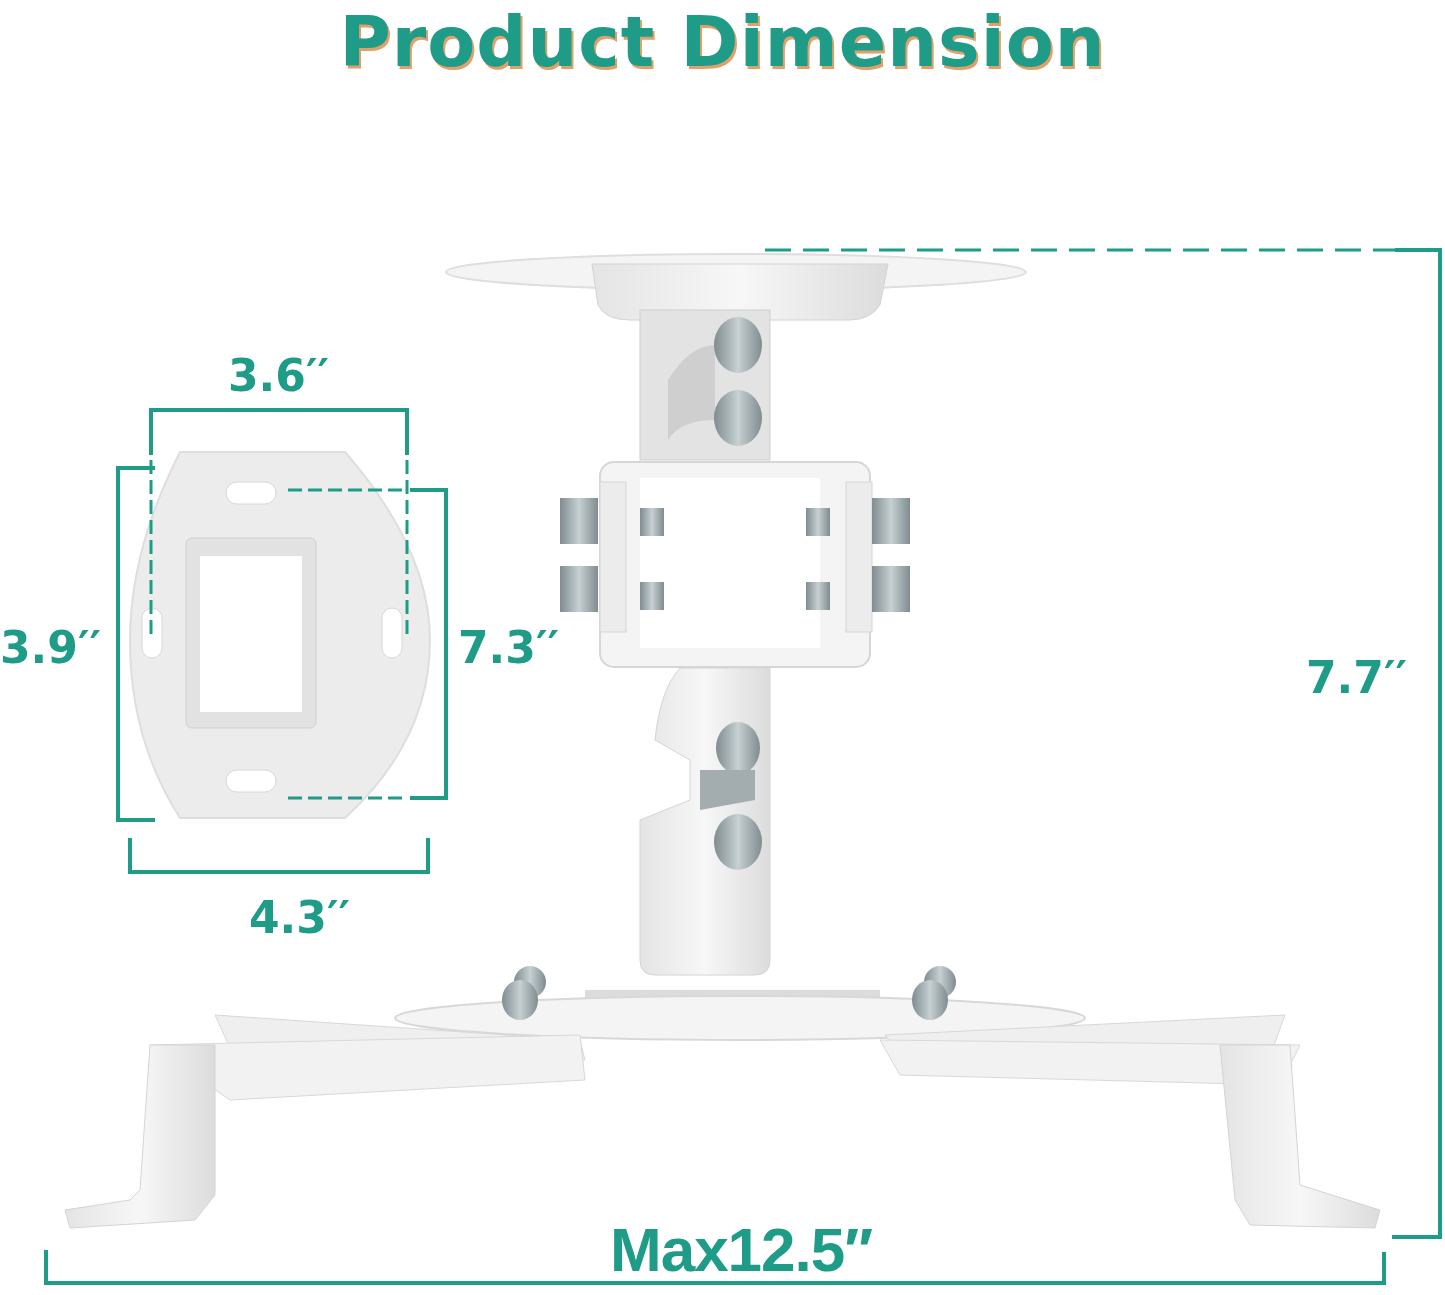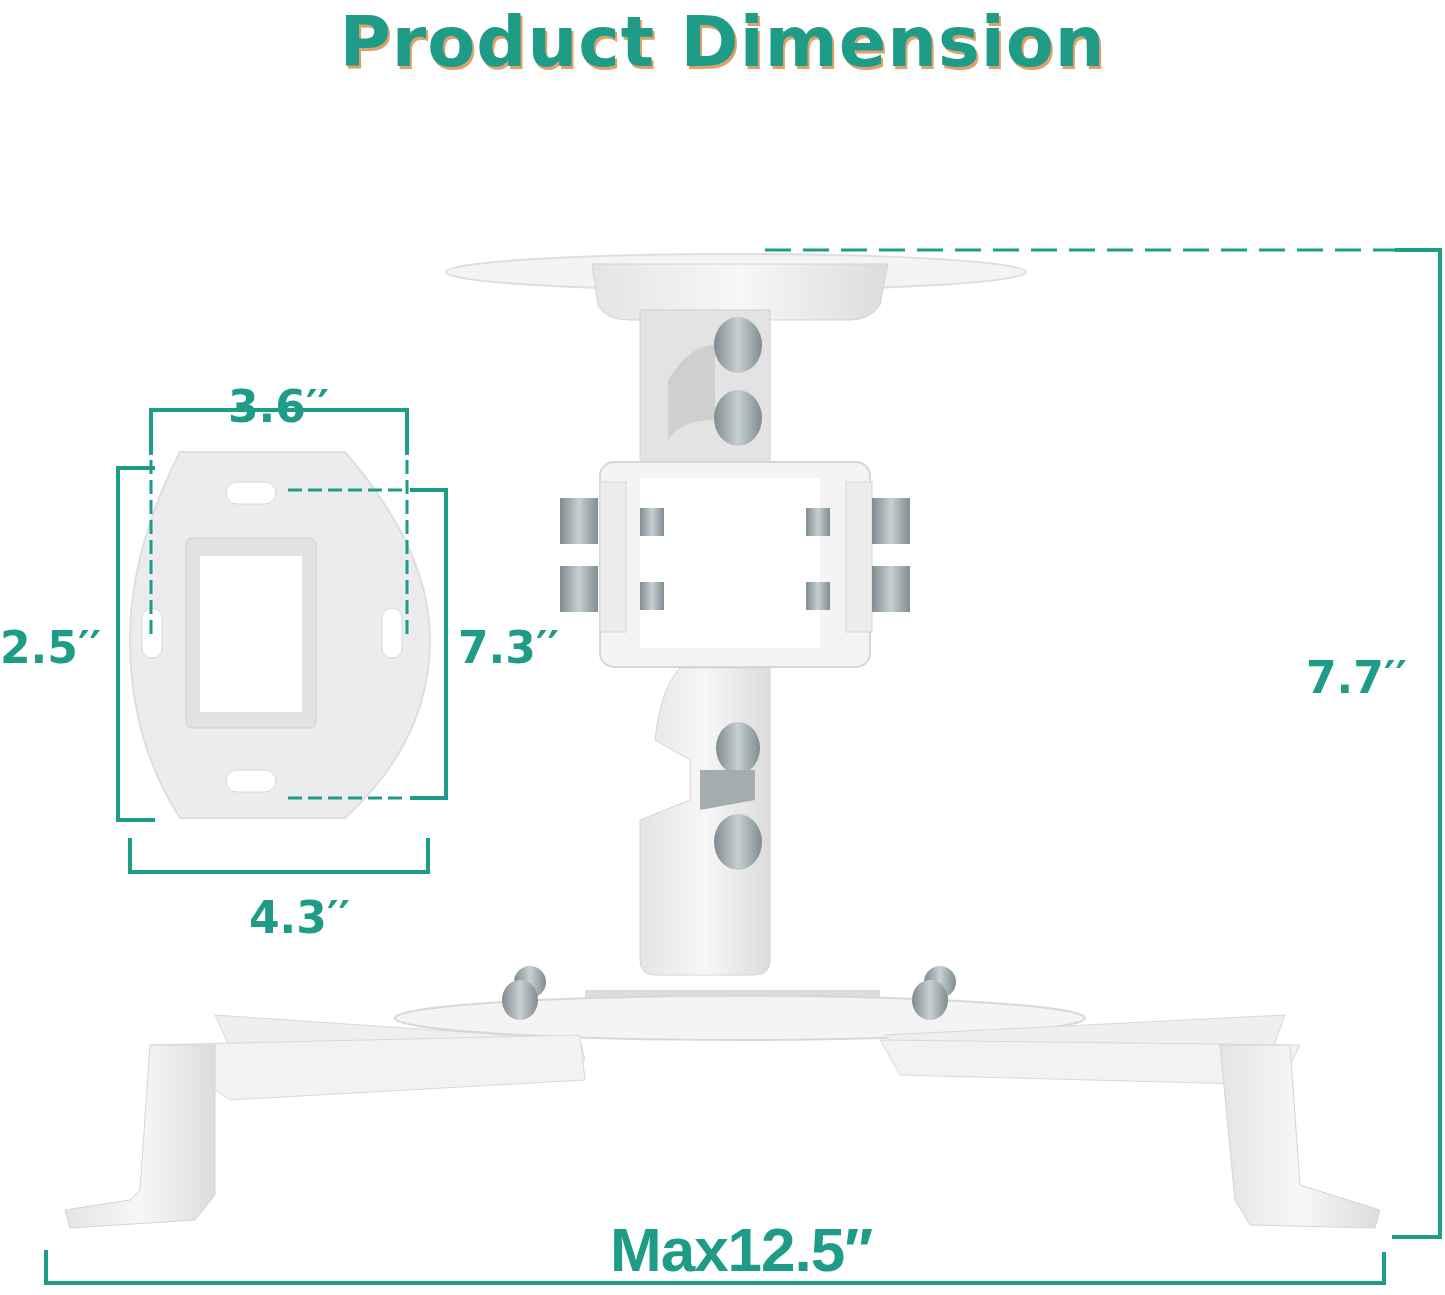--- a/index.html
+++ b/index.html
@@ -111,7 +111,7 @@
   </g>
 </svg>
 
-<div class="dim" style="left:228px;top:350px;margin-top:31px;">3.6′′</div>
+<div class="dim" style="left:228px;top:350px;">3.6′′</div>
 <div class="dim" style="left:0px;top:622px;">2.5′′</div>
 <div class="dim" style="left:458px;top:622px;">7.3′′</div>
 <div class="dim" style="left:228px;top:892px;margin-left:21px;">4.3′′</div>

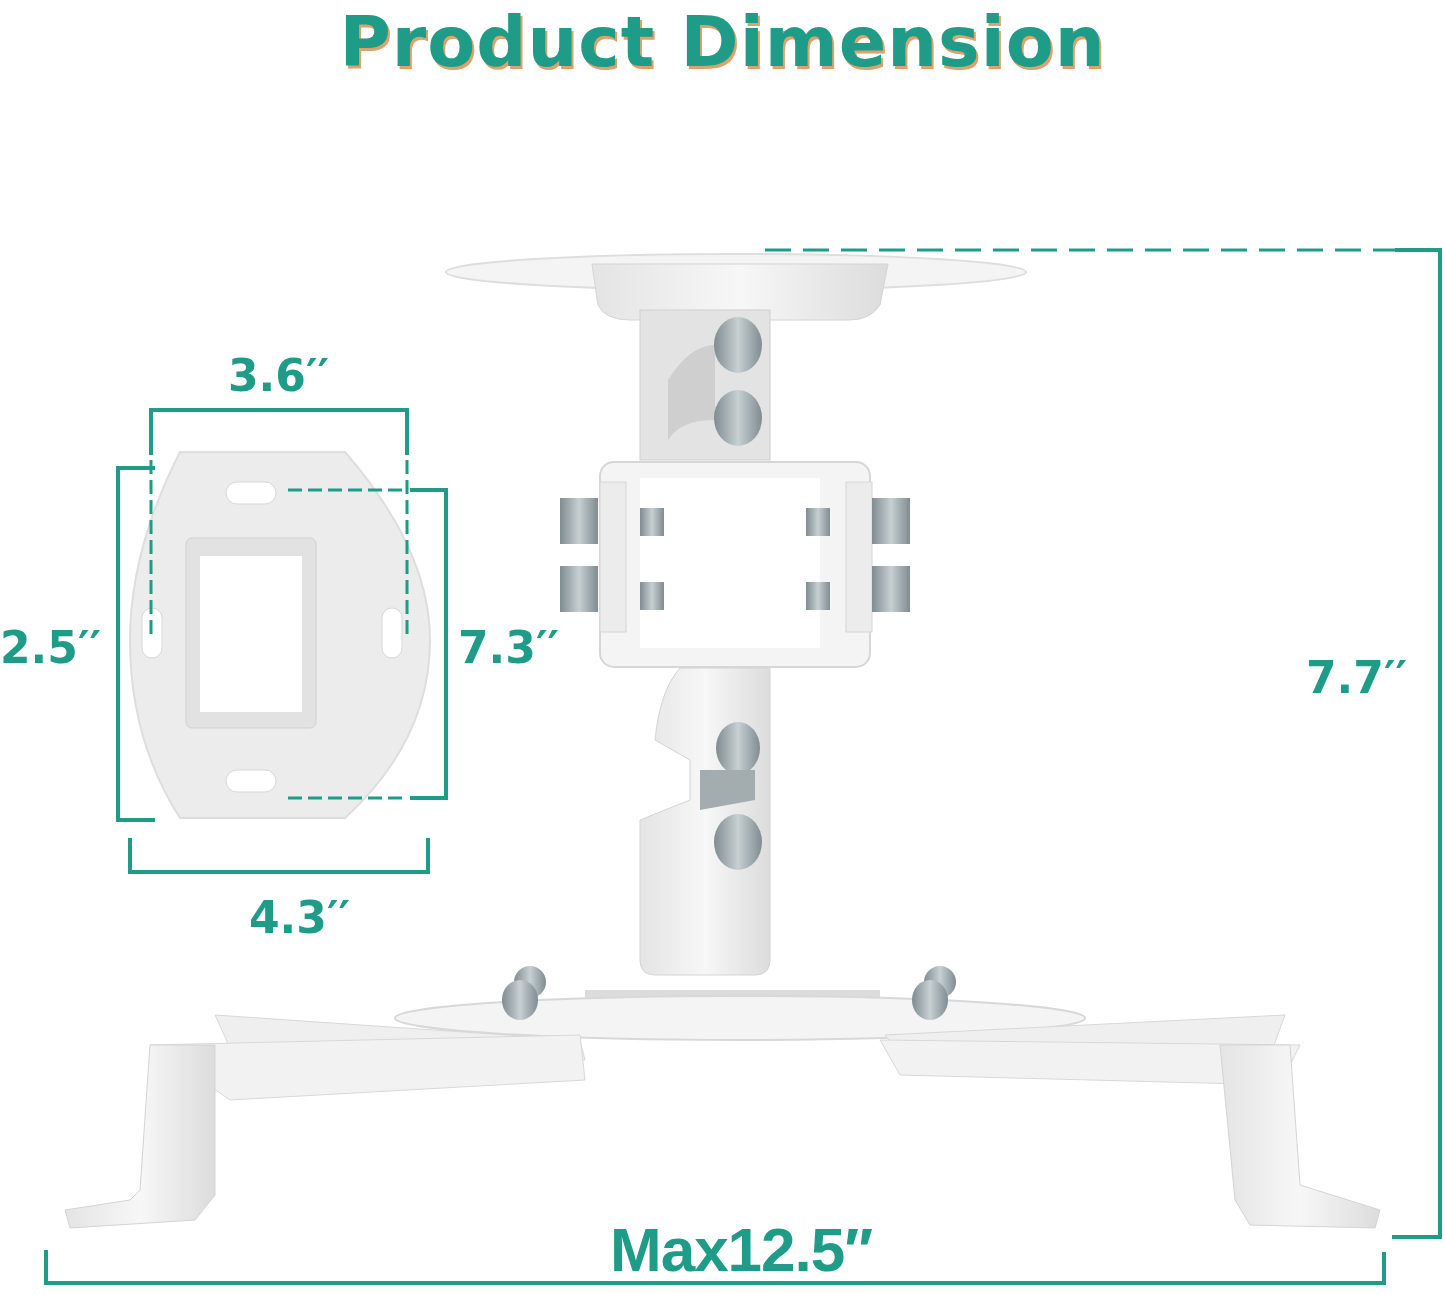--- a/index.html
+++ b/index.html
@@ -112,7 +112,7 @@
 </svg>
 
 <div class="dim" style="left:228px;top:350px;">3.6′′</div>
-<div class="dim" style="left:0px;top:622px;">2.5′′</div>
+<div class="dim" style="left:0px;top:622px;">3.9′′</div>
 <div class="dim" style="left:458px;top:622px;">7.3′′</div>
 <div class="dim" style="left:228px;top:892px;margin-left:21px;">4.3′′</div>
 <div class="dim" style="left:1306px;top:652px;">7.7′′</div>

